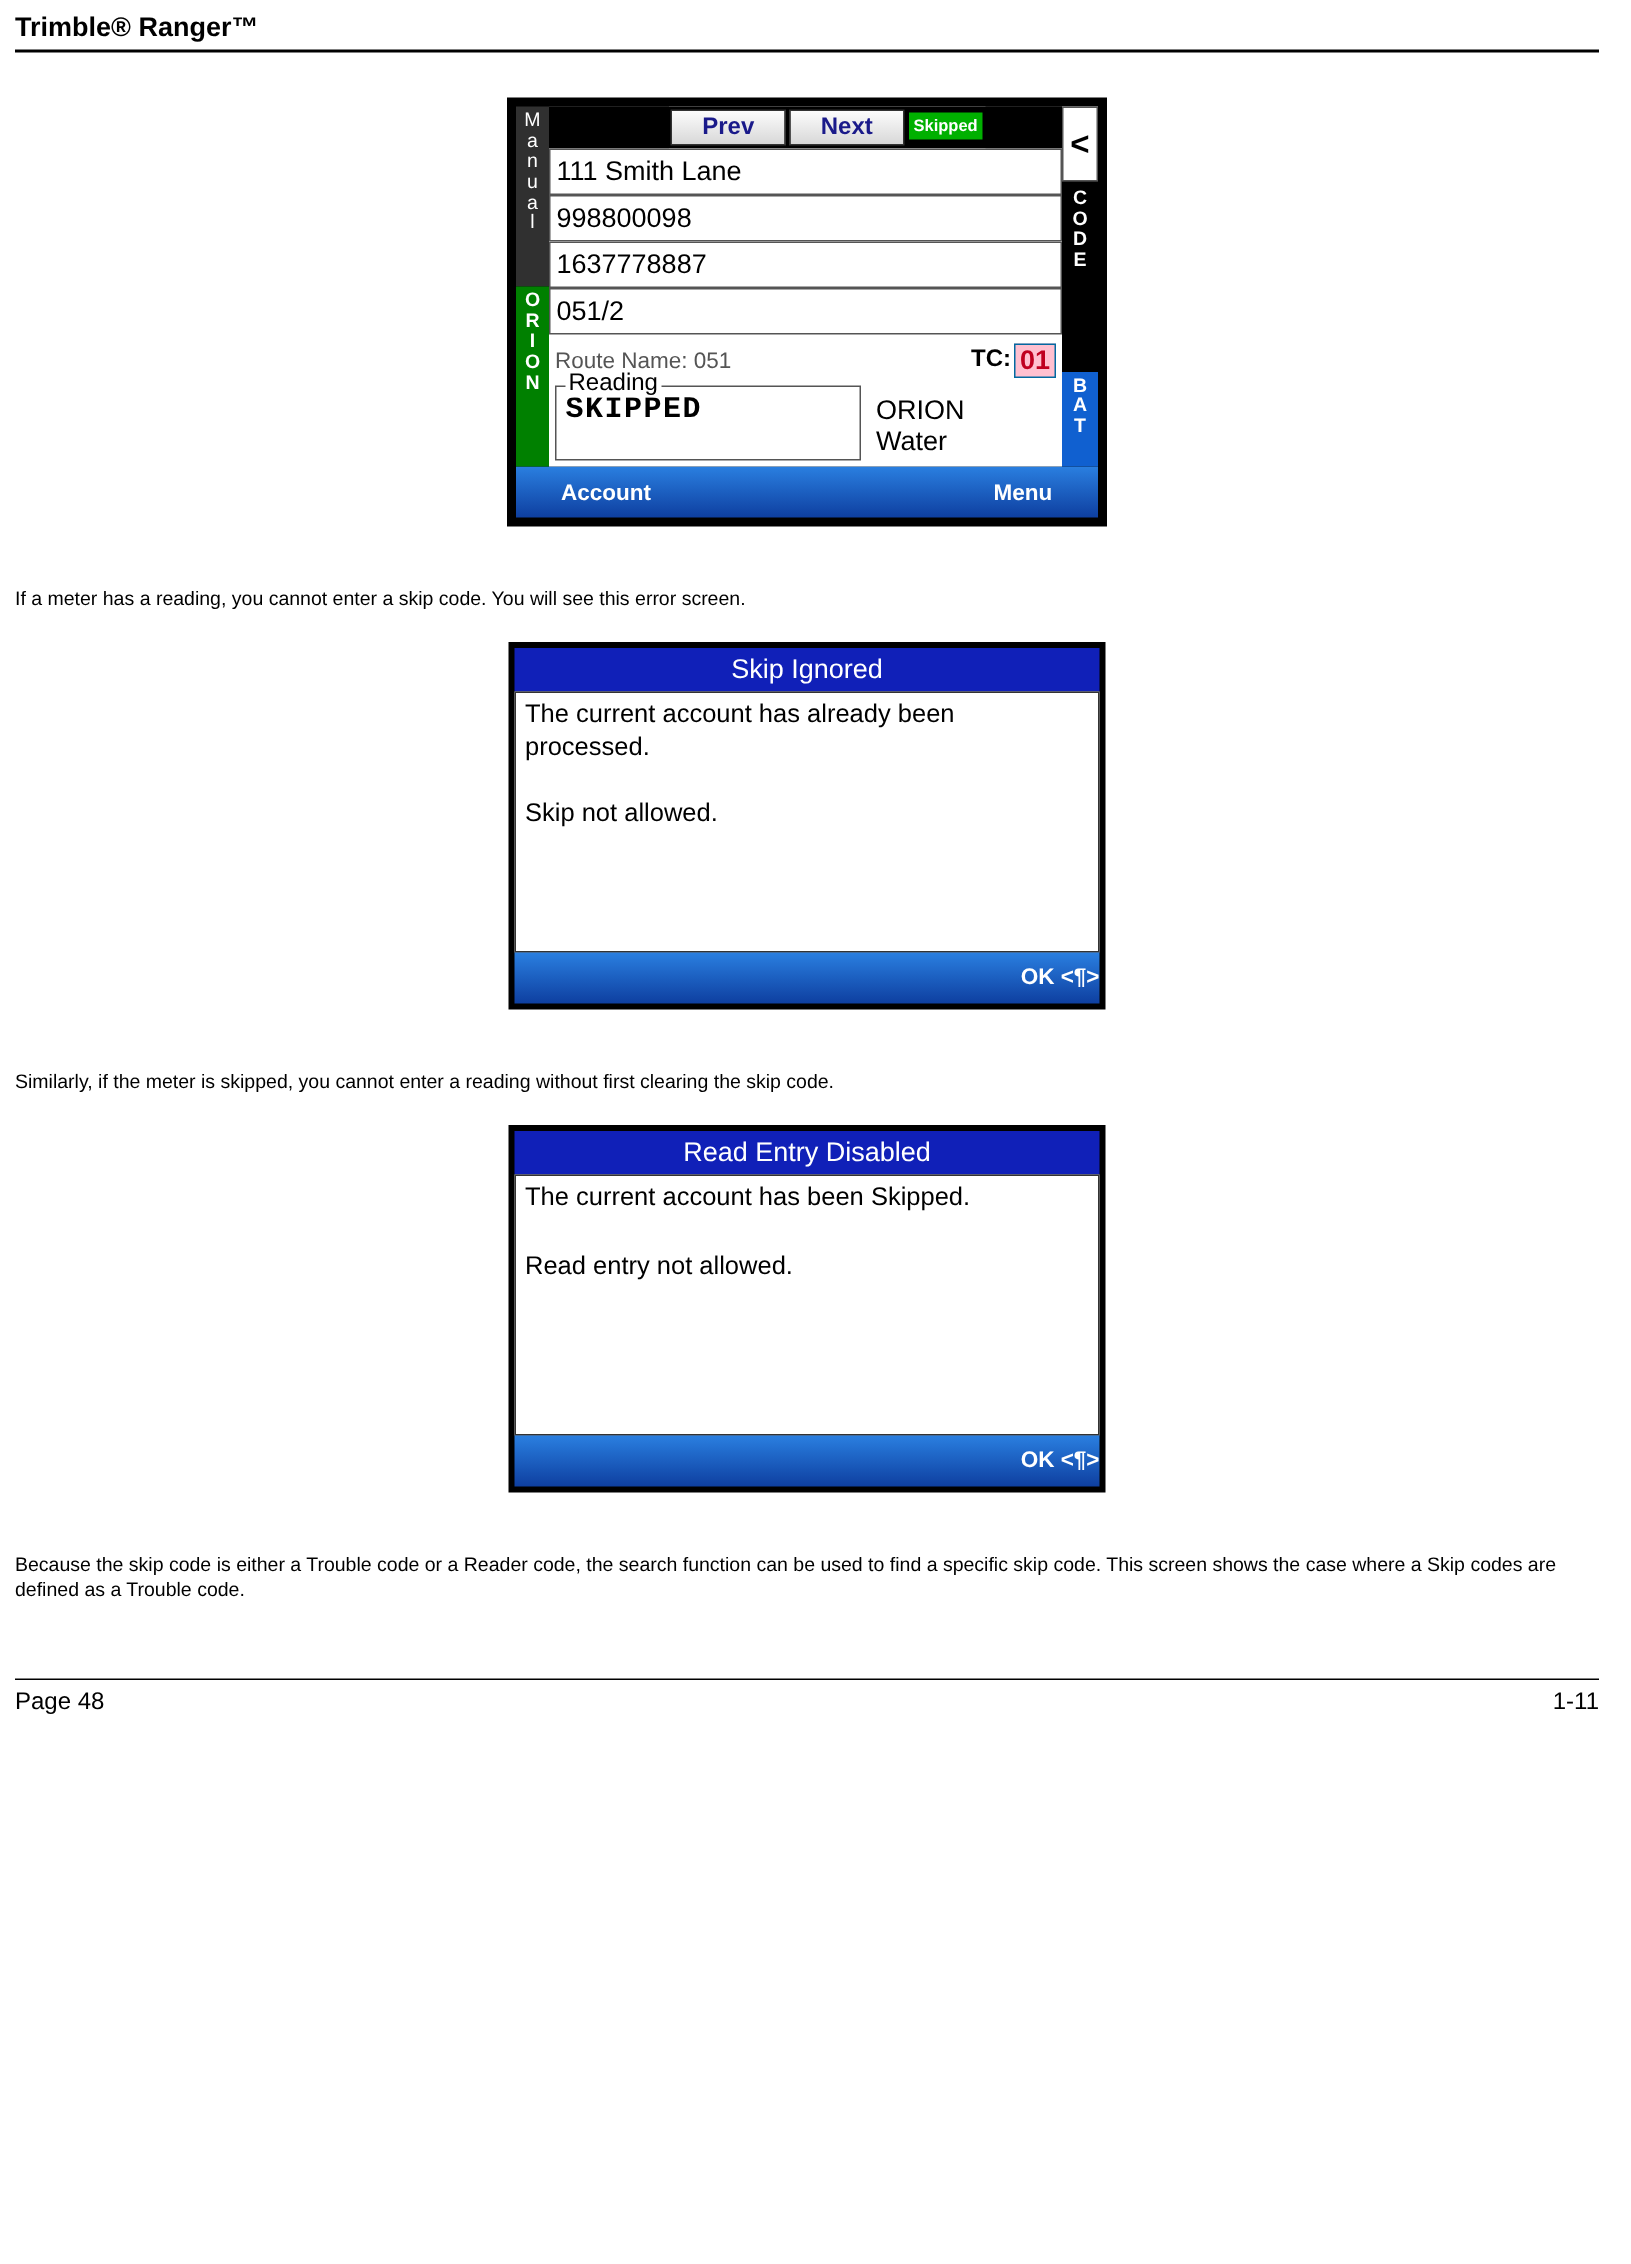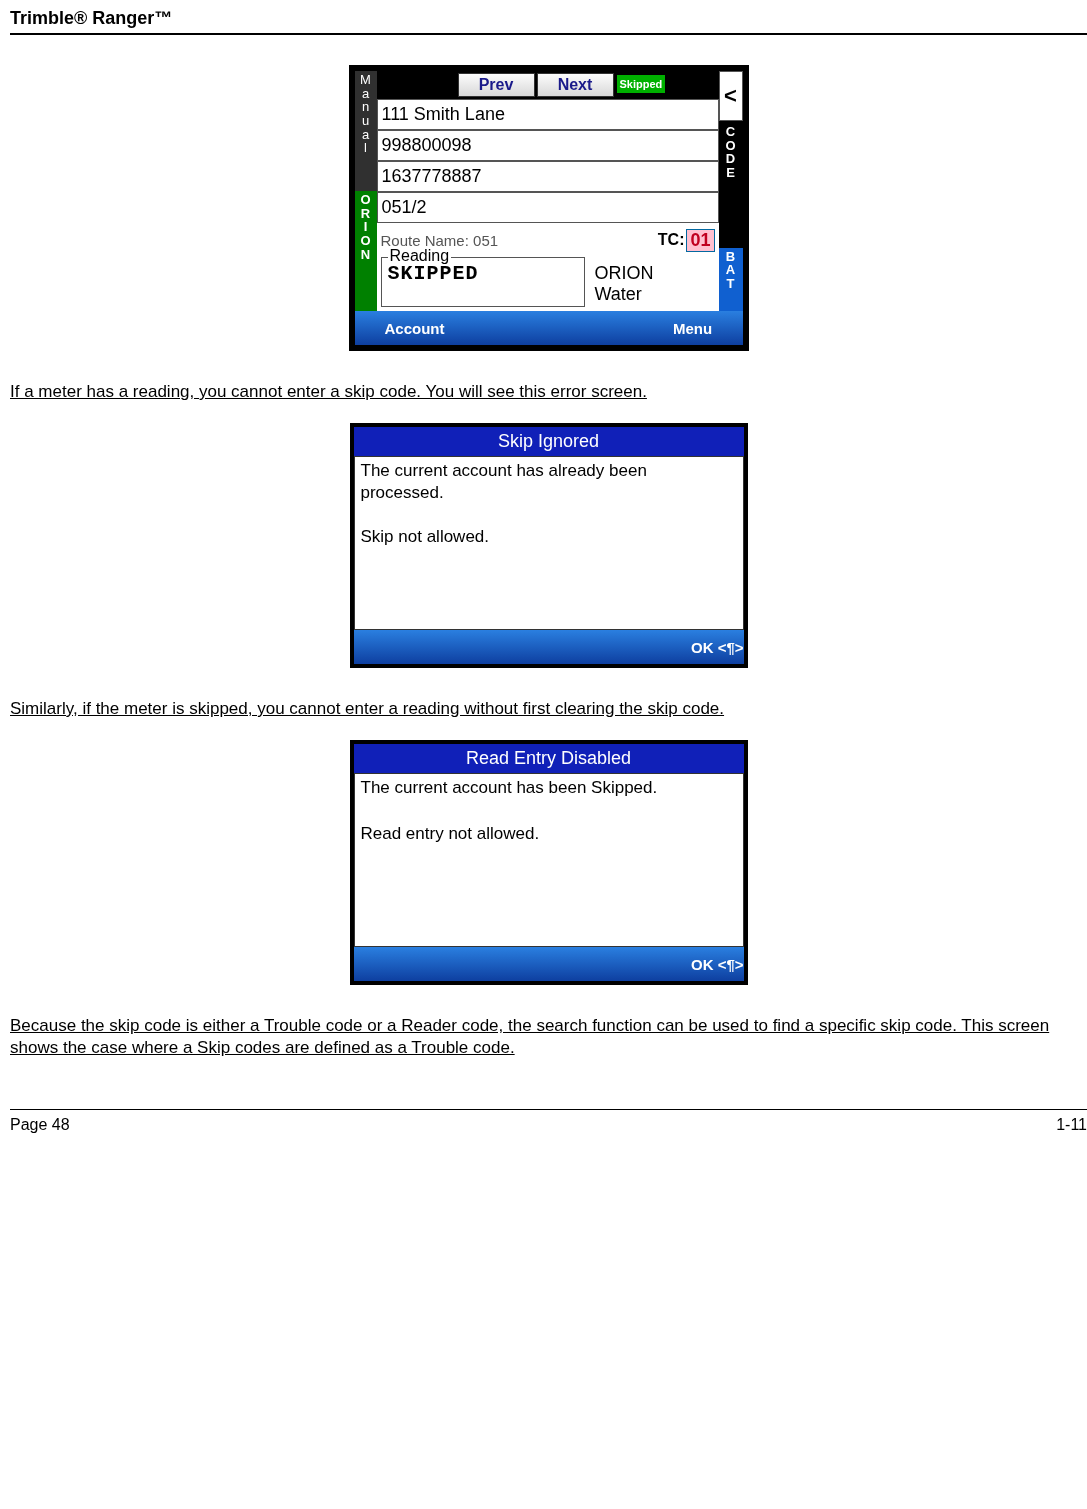--- a/index.html
+++ b/index.html
@@ -12,7 +12,7 @@
   .page {
     width: 1087px;
     margin: 0 auto;
-    padding: 0 0 10px 10px;
+    padding: 0 21px 10px 10px;
     box-sizing: border-box;
     position: relative;
   }

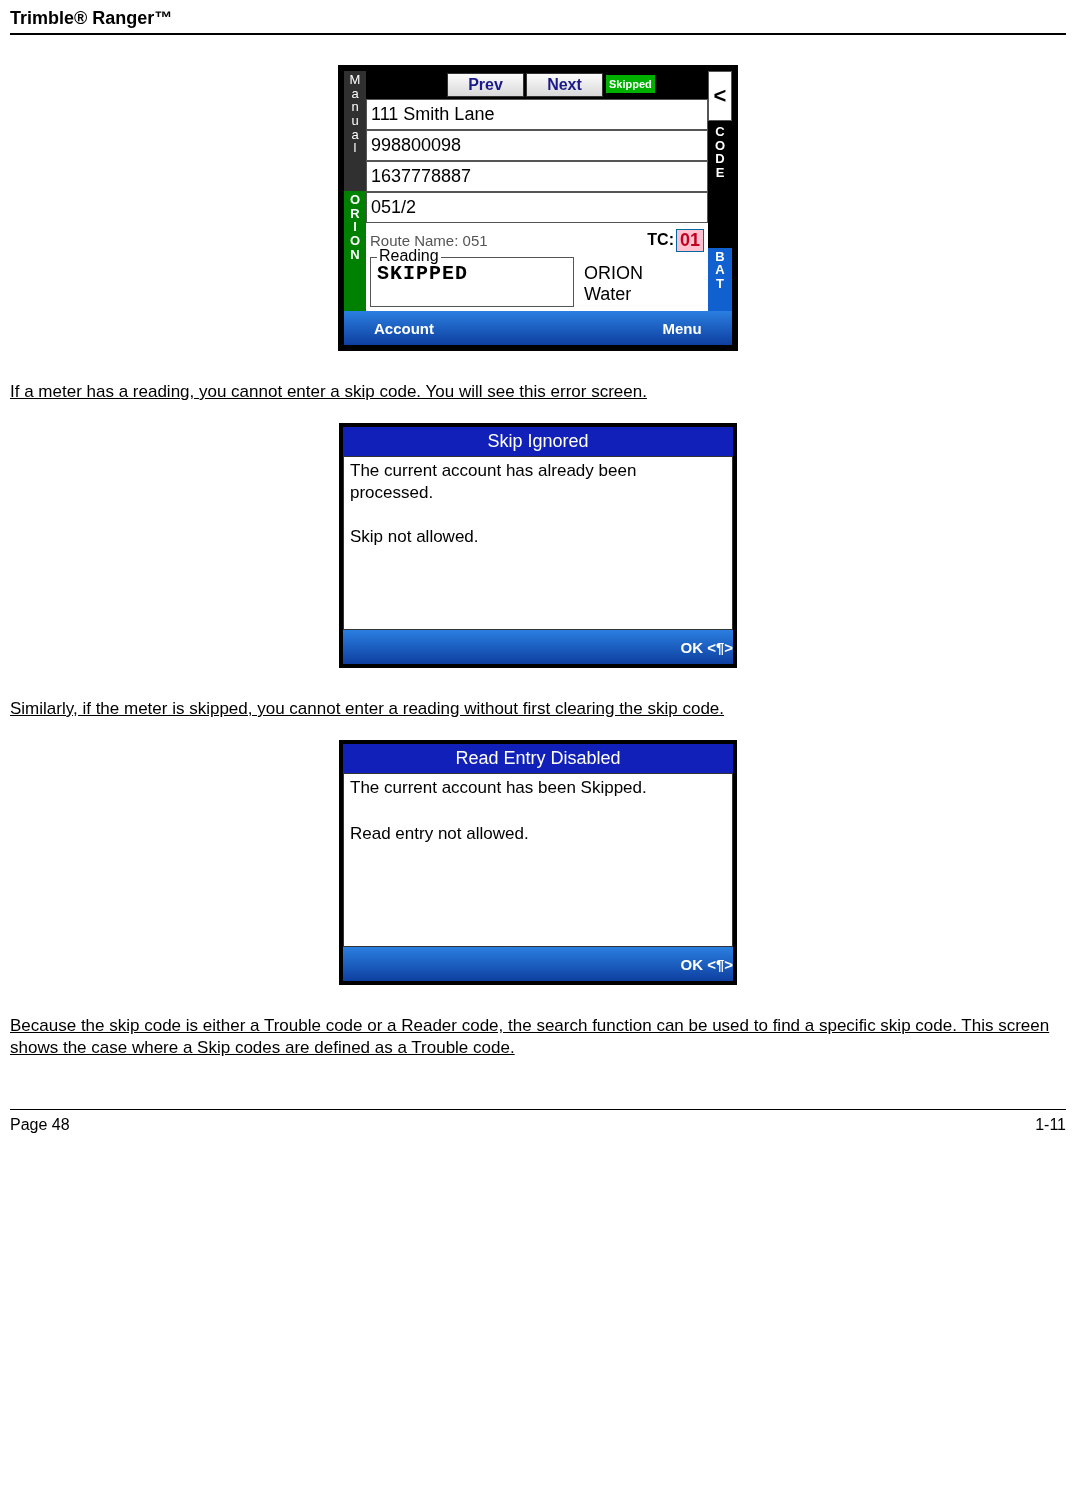--- a/index.html
+++ b/index.html
@@ -26,10 +26,9 @@
     margin-bottom: 30px;
   }
   .body-text {
-    font-size: 17px;
-    margin: 30px 0 20px 0;
+    font-size: 13px;
+    margin: 40px 0 20px 0;
     line-height: 1.3;
-    text-decoration: underline;
   }
   .screenshot-wrap {
     display: flex;

